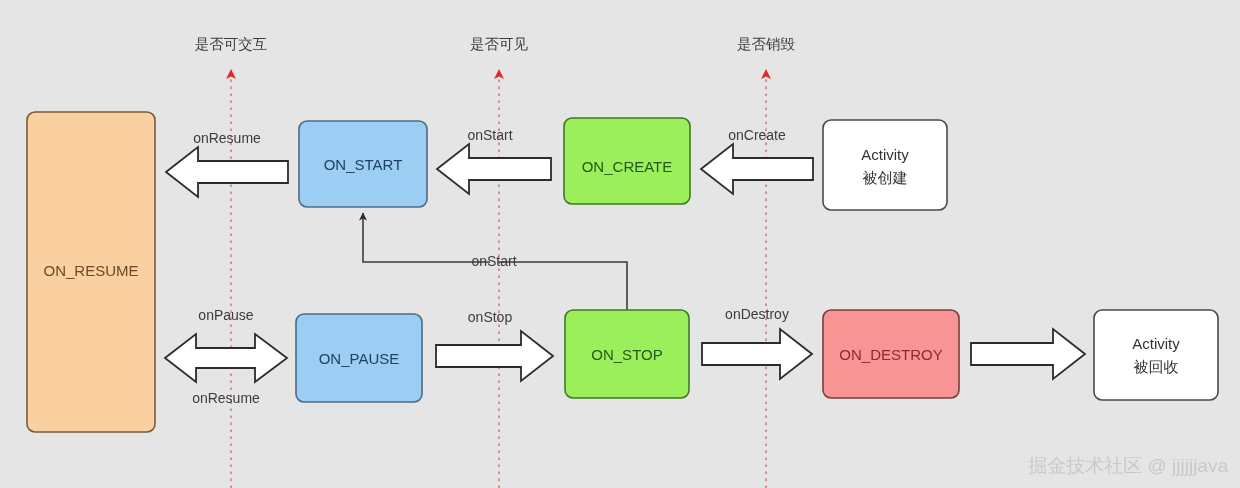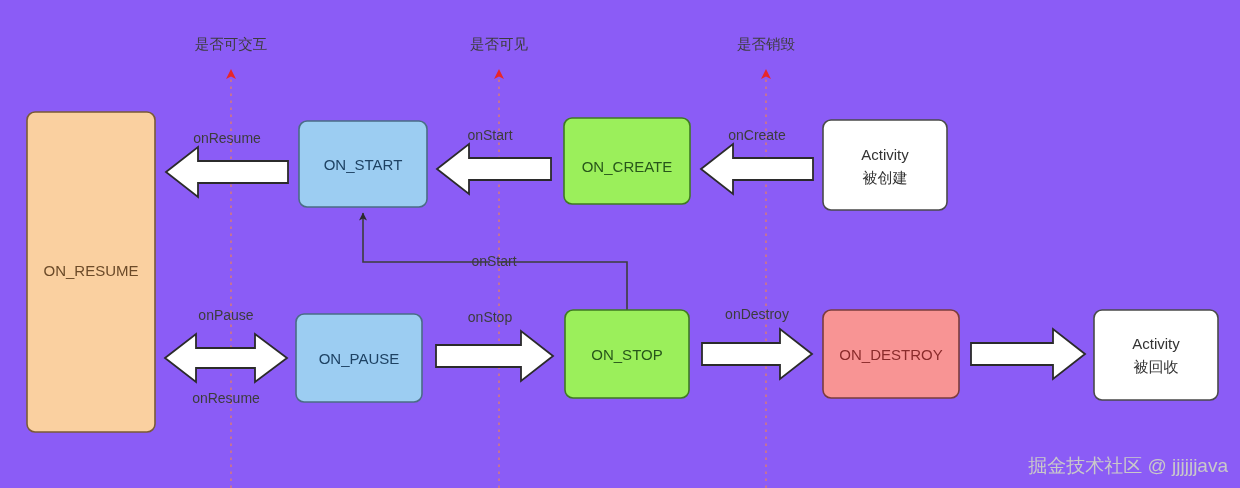--- a/index.html
+++ b/index.html
@@ -11,7 +11,7 @@
     position: relative;
     width: 1240px;
     height: 488px;
-    background: #8b5cf6;
+    background: #e5e5e5;
     font-family: "Liberation Sans", sans-serif;
     overflow: hidden;
   }

